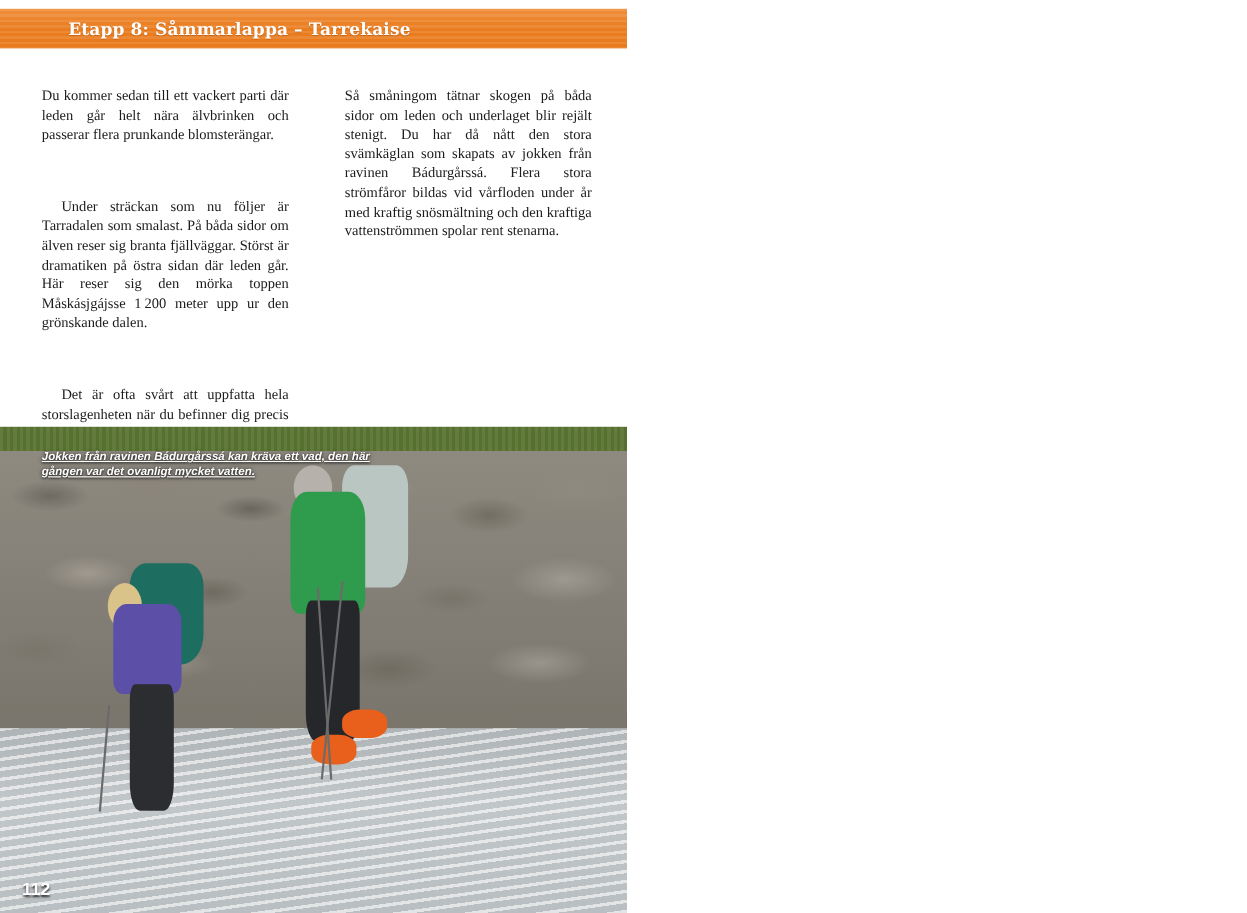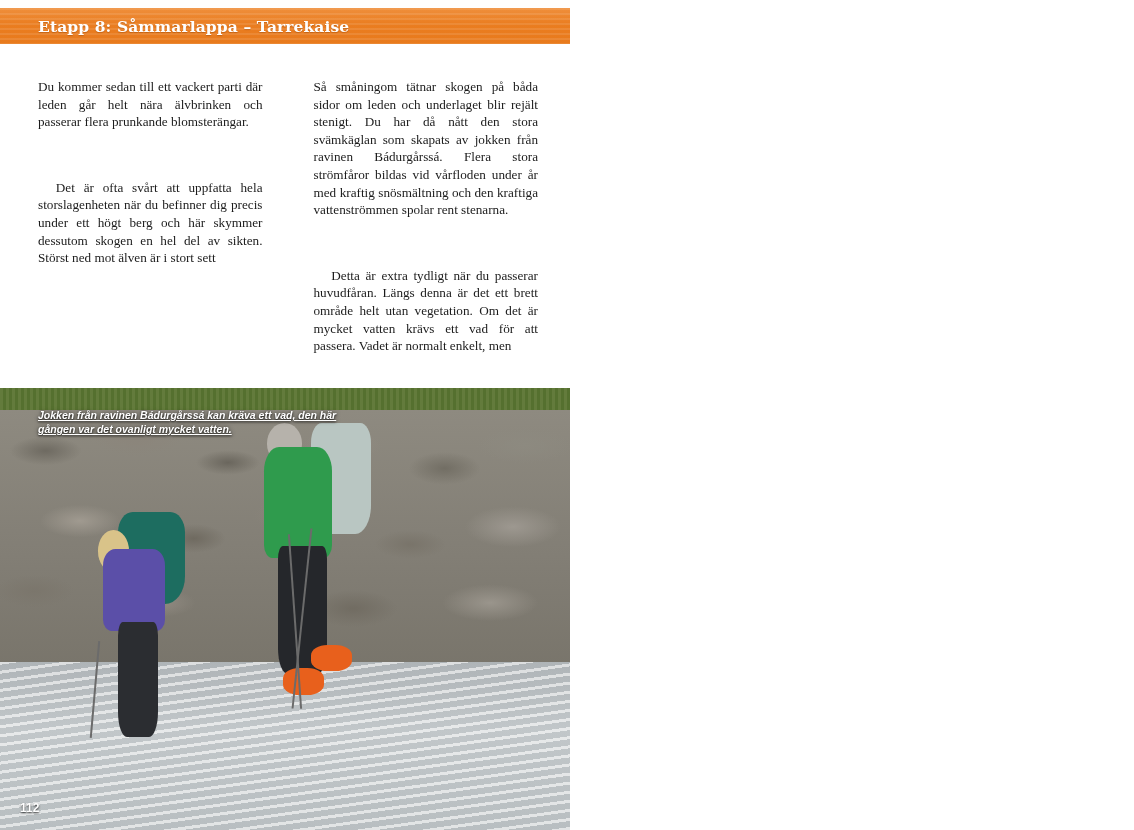--- a/index.html
+++ b/index.html
@@ -31,7 +31,7 @@
         rgba(255,255,255,0.00) 5px
       ),
       linear-gradient(to bottom, #ef8f3c 0%, #ea7d20 45%, #e87a1c 100%);
-    display: flex; align-items: center;
+    display: flex; align-items: center; padding-left: 24px;
   }
   .banner-title {
     color: #ffffff;

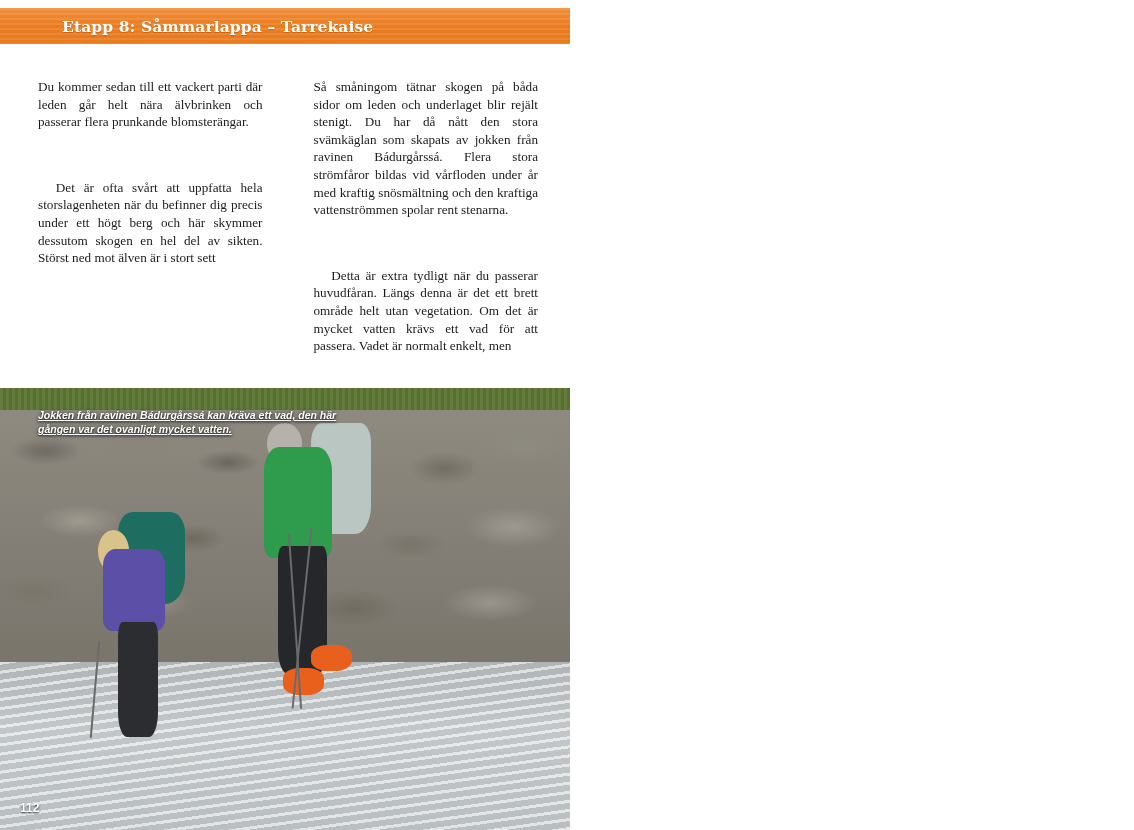--- a/index.html
+++ b/index.html
@@ -175,6 +175,7 @@
     <div class="cols" id="tl-cols">
       <div class="col">
         <p>Du kommer sedan till ett vackert parti där leden går helt nära älvbrinken och passerar flera prunkande blomsterängar.</p>
+        <p>Under sträckan som nu följer är Tarradalen som smalast. På båda sidor om älven reser sig branta fjällväggar. Störst är dramatiken på östra sidan där leden går. Här reser sig den mörka toppen Måskásjgájsse 1 200 meter upp ur den grönskande dalen.</p>
         <p>Det är ofta svårt att uppfatta hela storslagenheten när du befinner dig precis under ett högt berg och här skymmer dessutom skogen en hel del av sikten. Störst ned mot älven är i stort sett</p>
       </div>
       <div class="col">

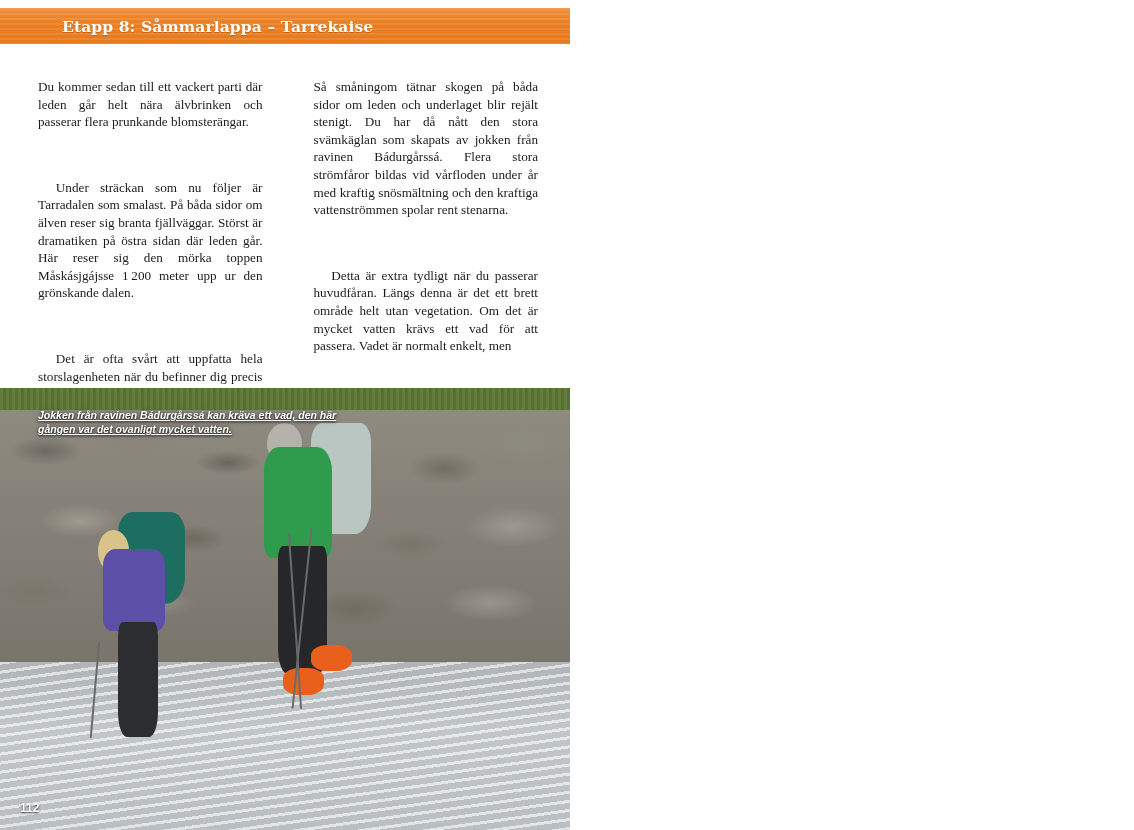--- a/index.html
+++ b/index.html
@@ -180,7 +180,6 @@
       </div>
       <div class="col">
         <p>Så småningom tätnar skogen på båda sidor om leden och underlaget blir rejält stenigt. Du har då nått den stora svämkäglan som skapats av jokken från ravinen Bádurgårssá. Flera stora strömfåror bildas vid vårfloden under år med kraftig snösmältning och den kraftiga vattenströmmen spolar rent stenarna.</p>
-        <p>Detta är extra tydligt när du passerar huvudfåran. Längs denna är det ett brett område helt utan vegetation. Om det är mycket vatten krävs ett vad för att passera. Vadet är normalt enkelt, men</p>
       </div>
     </div>
 

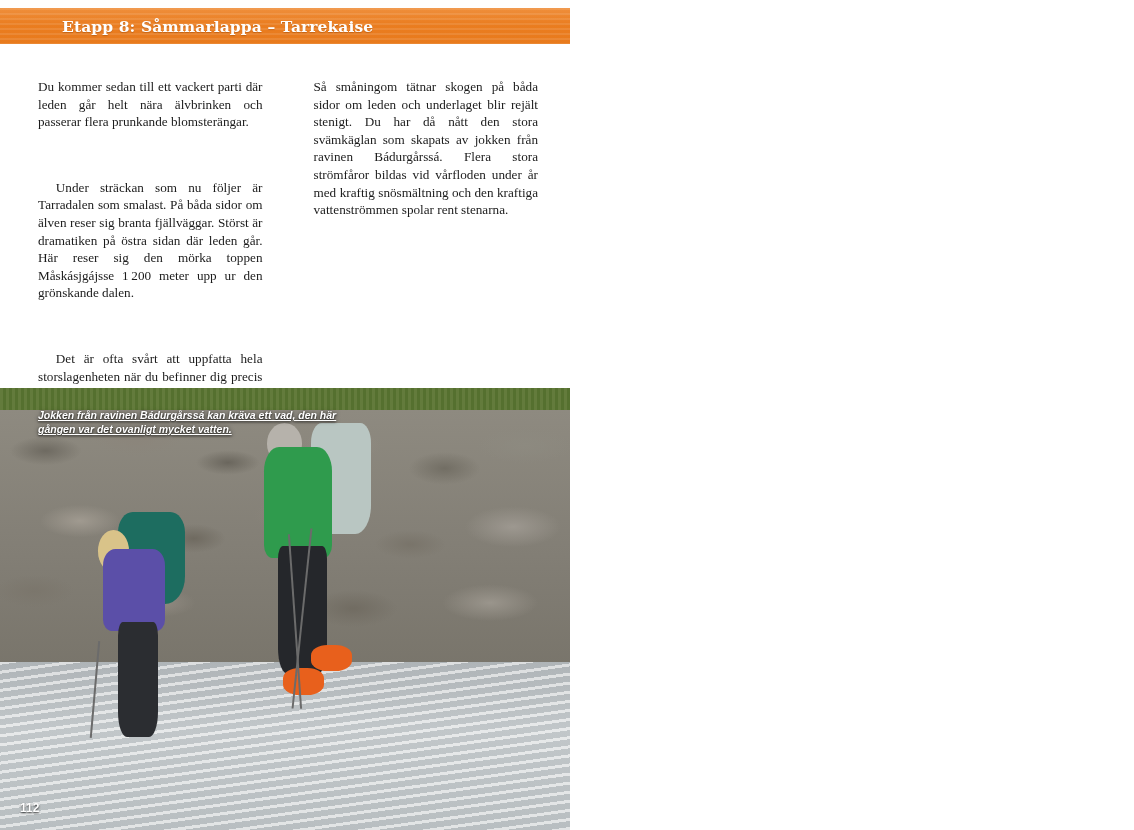--- a/index.html
+++ b/index.html
@@ -154,7 +154,7 @@
   .folio {
     position: absolute;
     font-family: "Liberation Sans", sans-serif;
-    font-size: 12px;
+    font-size: 16px;
     font-weight: 700;
     z-index: 7;
   }

